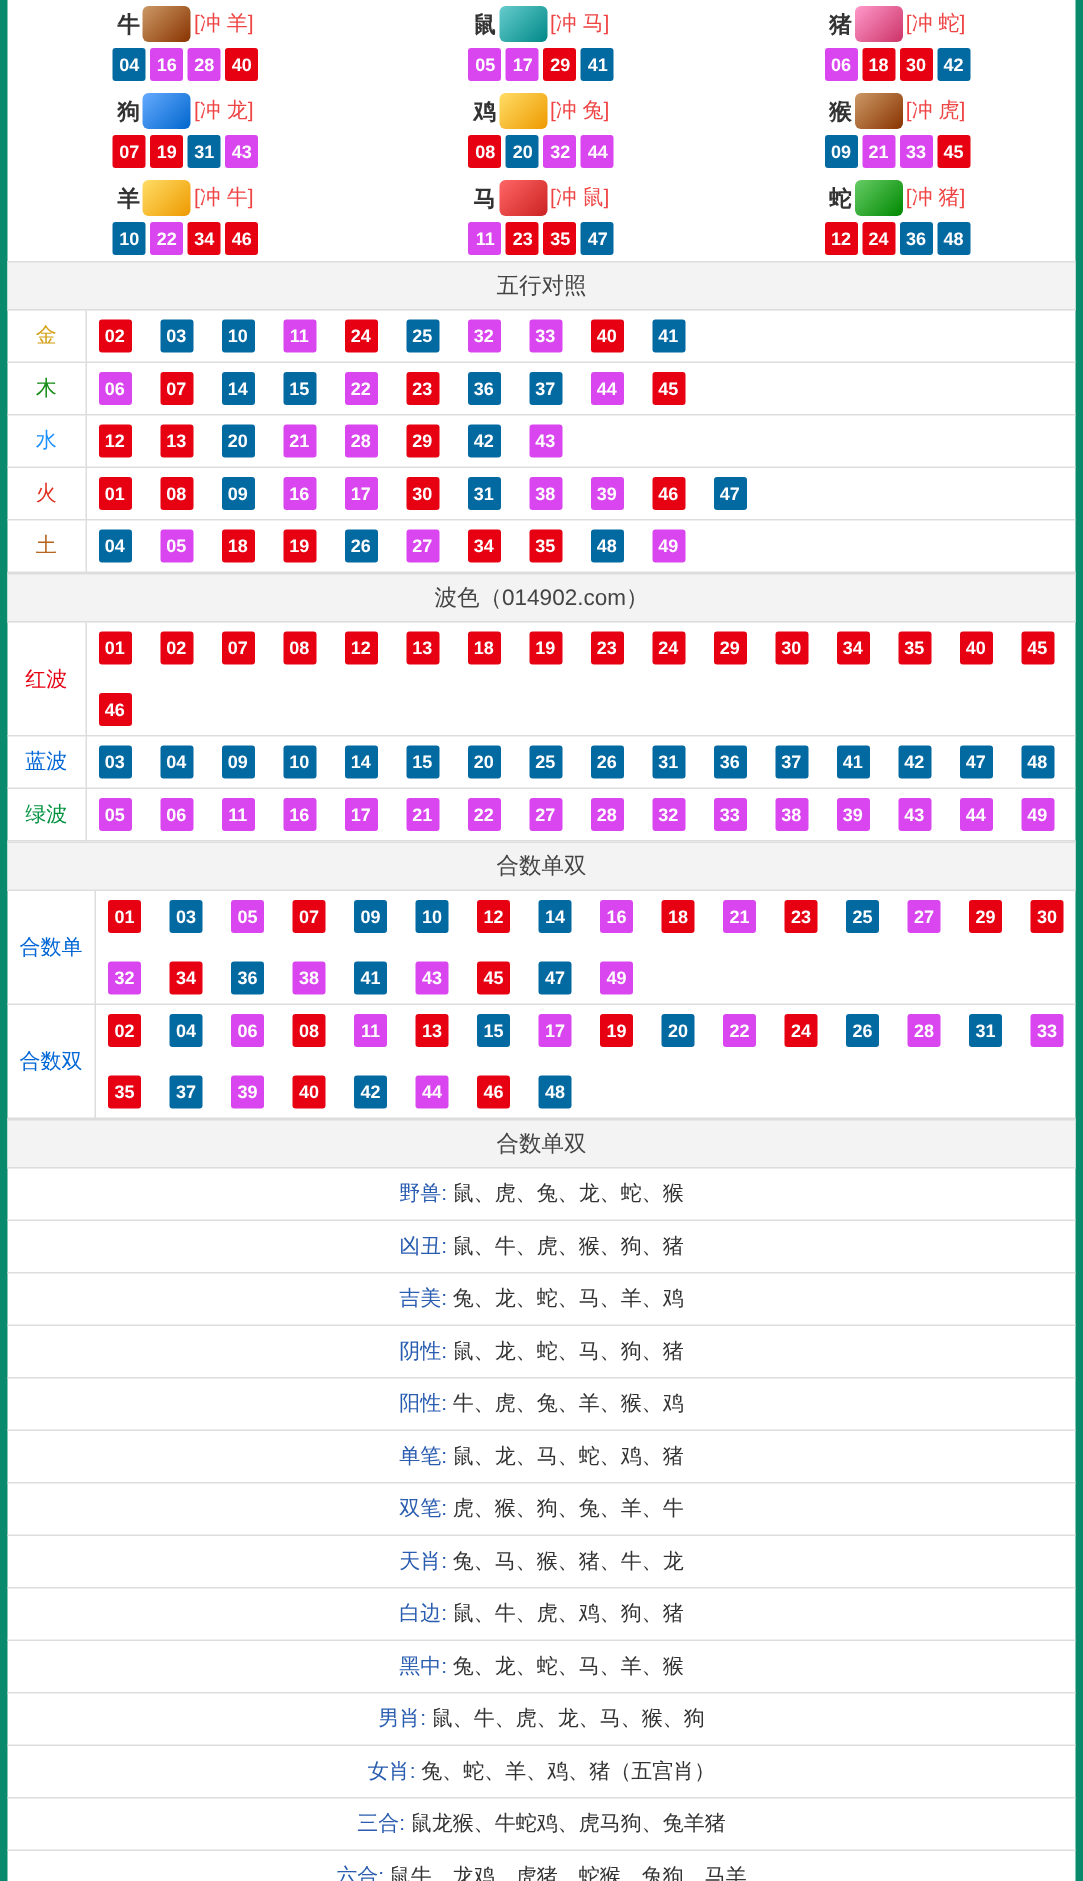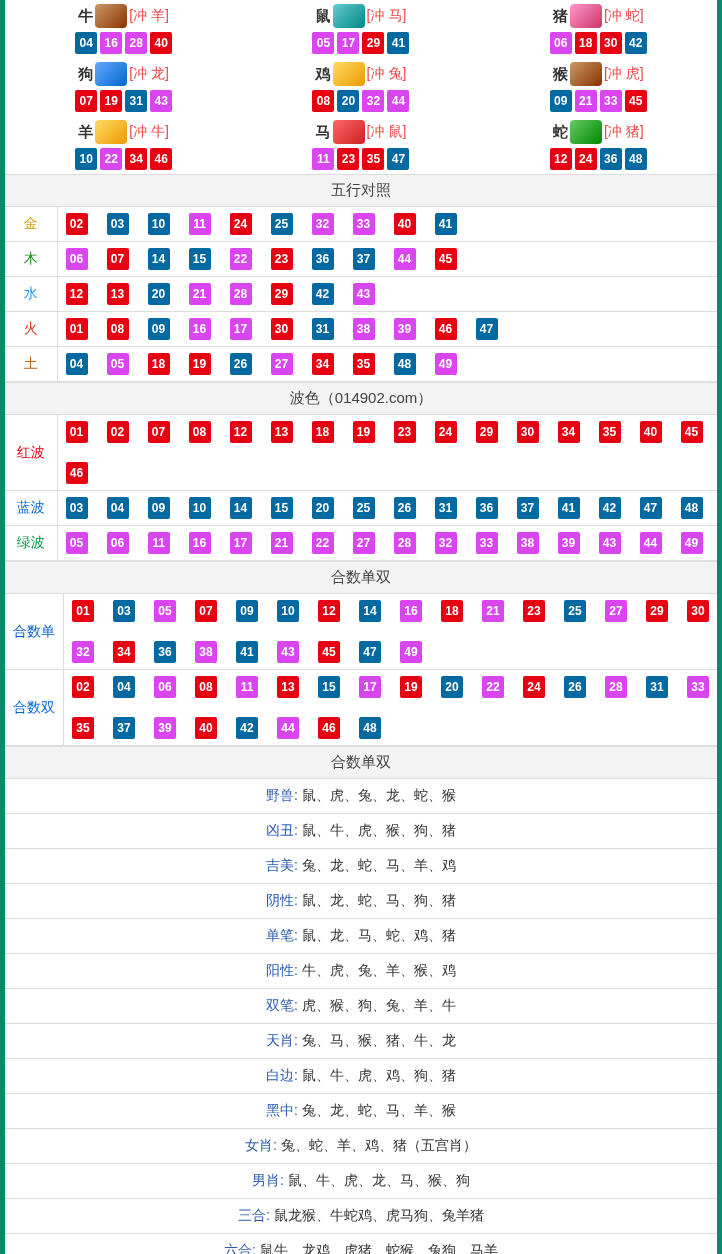--- a/index.html
+++ b/index.html
@@ -405,8 +405,8 @@
       <div class="prow"><span class="plbl">凶丑: </span><span class="pval">鼠、牛、虎、猴、狗、猪</span></div>
       <div class="prow"><span class="plbl">吉美: </span><span class="pval">兔、龙、蛇、马、羊、鸡</span></div>
       <div class="prow"><span class="plbl">阴性: </span><span class="pval">鼠、龙、蛇、马、狗、猪</span></div>
+      <div class="prow"><span class="plbl">阳性: </span><span class="pval">牛、虎、兔、羊、猴、鸡</span></div>
       <div class="prow"><span class="plbl">单笔: </span><span class="pval">鼠、龙、马、蛇、鸡、猪</span></div>
-      <div class="prow"><span class="plbl">阳性: </span><span class="pval">牛、虎、兔、羊、猴、鸡</span></div>
       <div class="prow"><span class="plbl">双笔: </span><span class="pval">虎、猴、狗、兔、羊、牛</span></div>
       <div class="prow"><span class="plbl">天肖: </span><span class="pval">兔、马、猴、猪、牛、龙</span></div>
       <div class="prow"><span class="plbl">白边: </span><span class="pval">鼠、牛、虎、鸡、狗、猪</span></div>

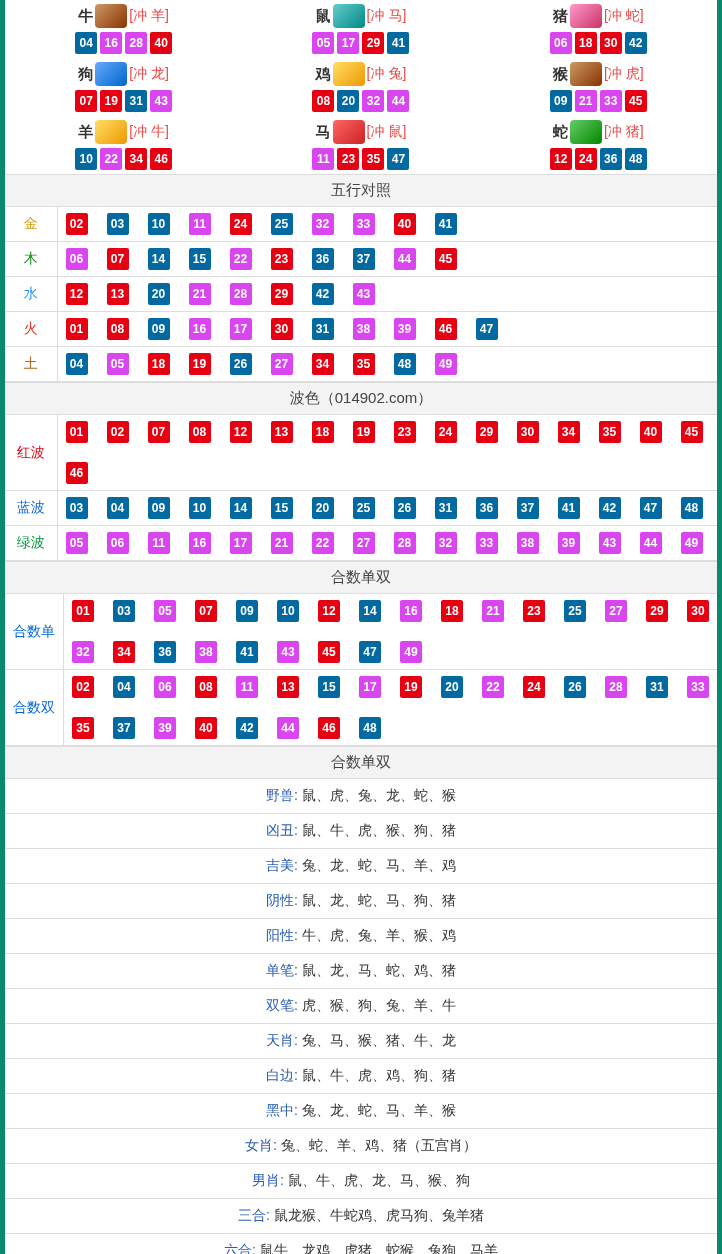--- a/index.html
+++ b/index.html
@@ -411,8 +411,8 @@
       <div class="prow"><span class="plbl">天肖: </span><span class="pval">兔、马、猴、猪、牛、龙</span></div>
       <div class="prow"><span class="plbl">白边: </span><span class="pval">鼠、牛、虎、鸡、狗、猪</span></div>
       <div class="prow"><span class="plbl">黑中: </span><span class="pval">兔、龙、蛇、马、羊、猴</span></div>
+      <div class="prow"><span class="plbl">男肖: </span><span class="pval">鼠、牛、虎、龙、马、猴、狗</span></div>
       <div class="prow"><span class="plbl">女肖: </span><span class="pval">兔、蛇、羊、鸡、猪（五宫肖）</span></div>
-      <div class="prow"><span class="plbl">男肖: </span><span class="pval">鼠、牛、虎、龙、马、猴、狗</span></div>
       <div class="prow"><span class="plbl">三合: </span><span class="pval">鼠龙猴、牛蛇鸡、虎马狗、兔羊猪</span></div>
       <div class="prow"><span class="plbl">六合: </span><span class="pval">鼠牛、龙鸡、虎猪、蛇猴、兔狗、马羊</span></div>
     </div>

